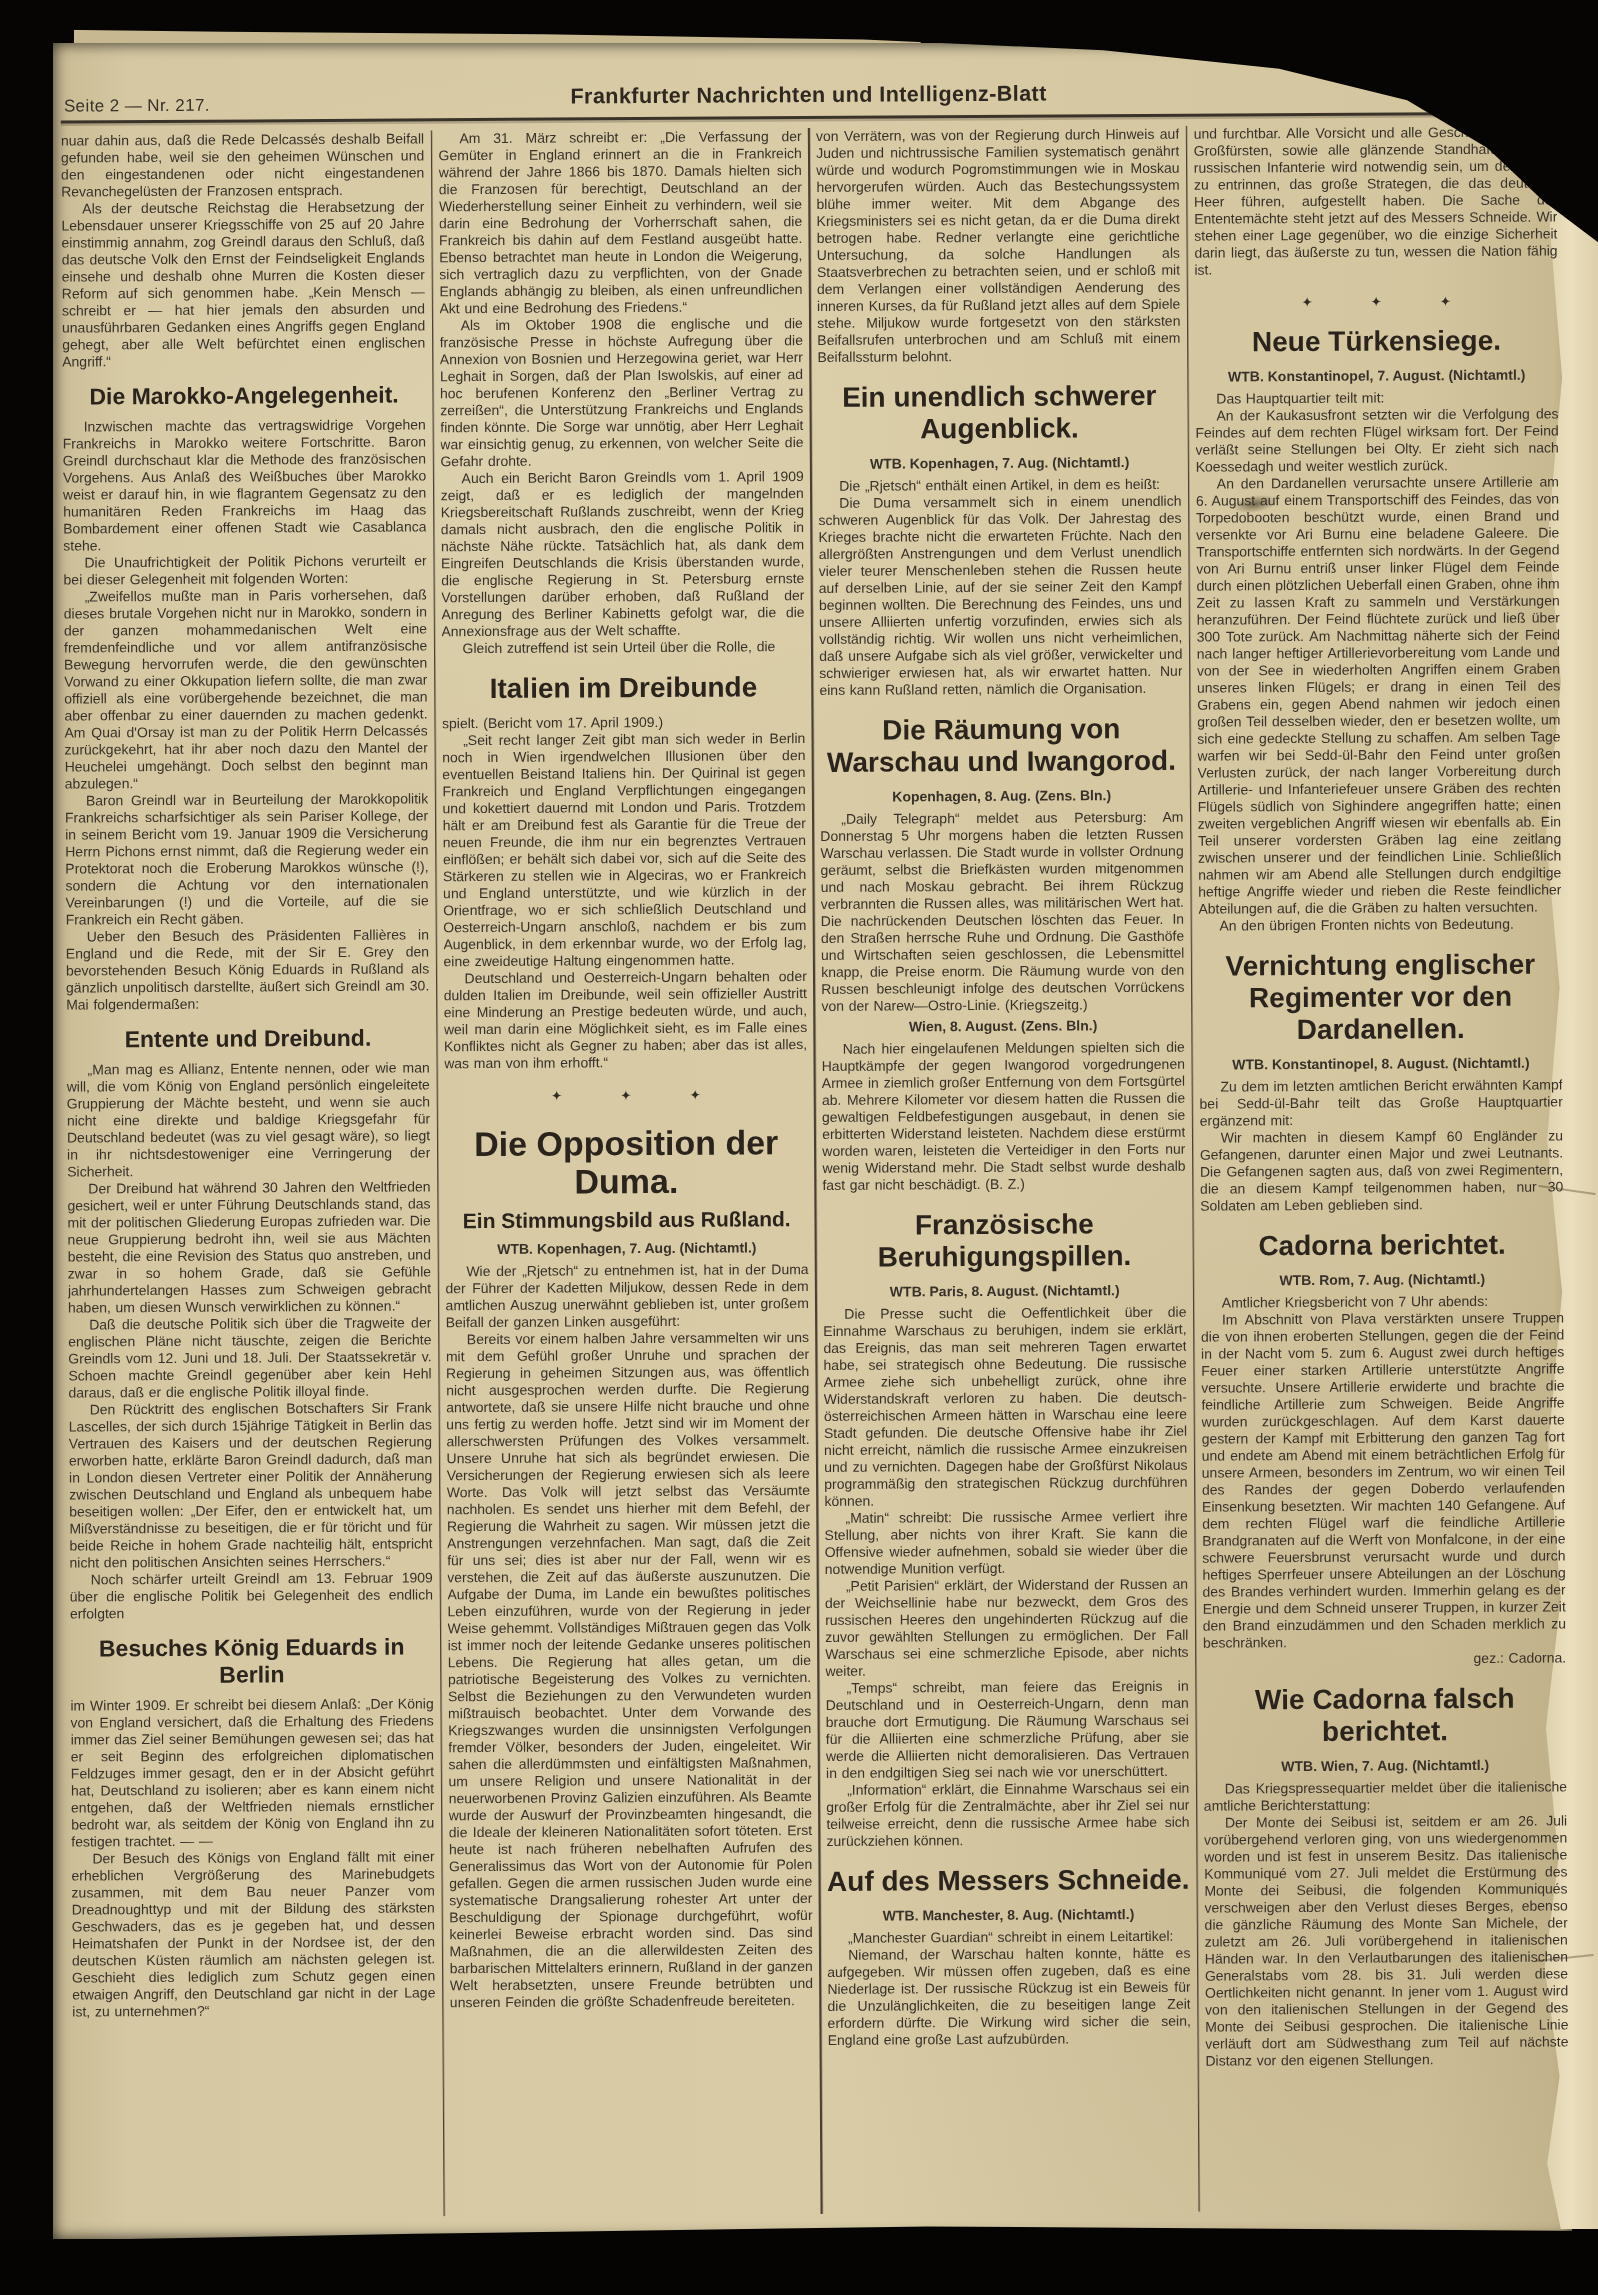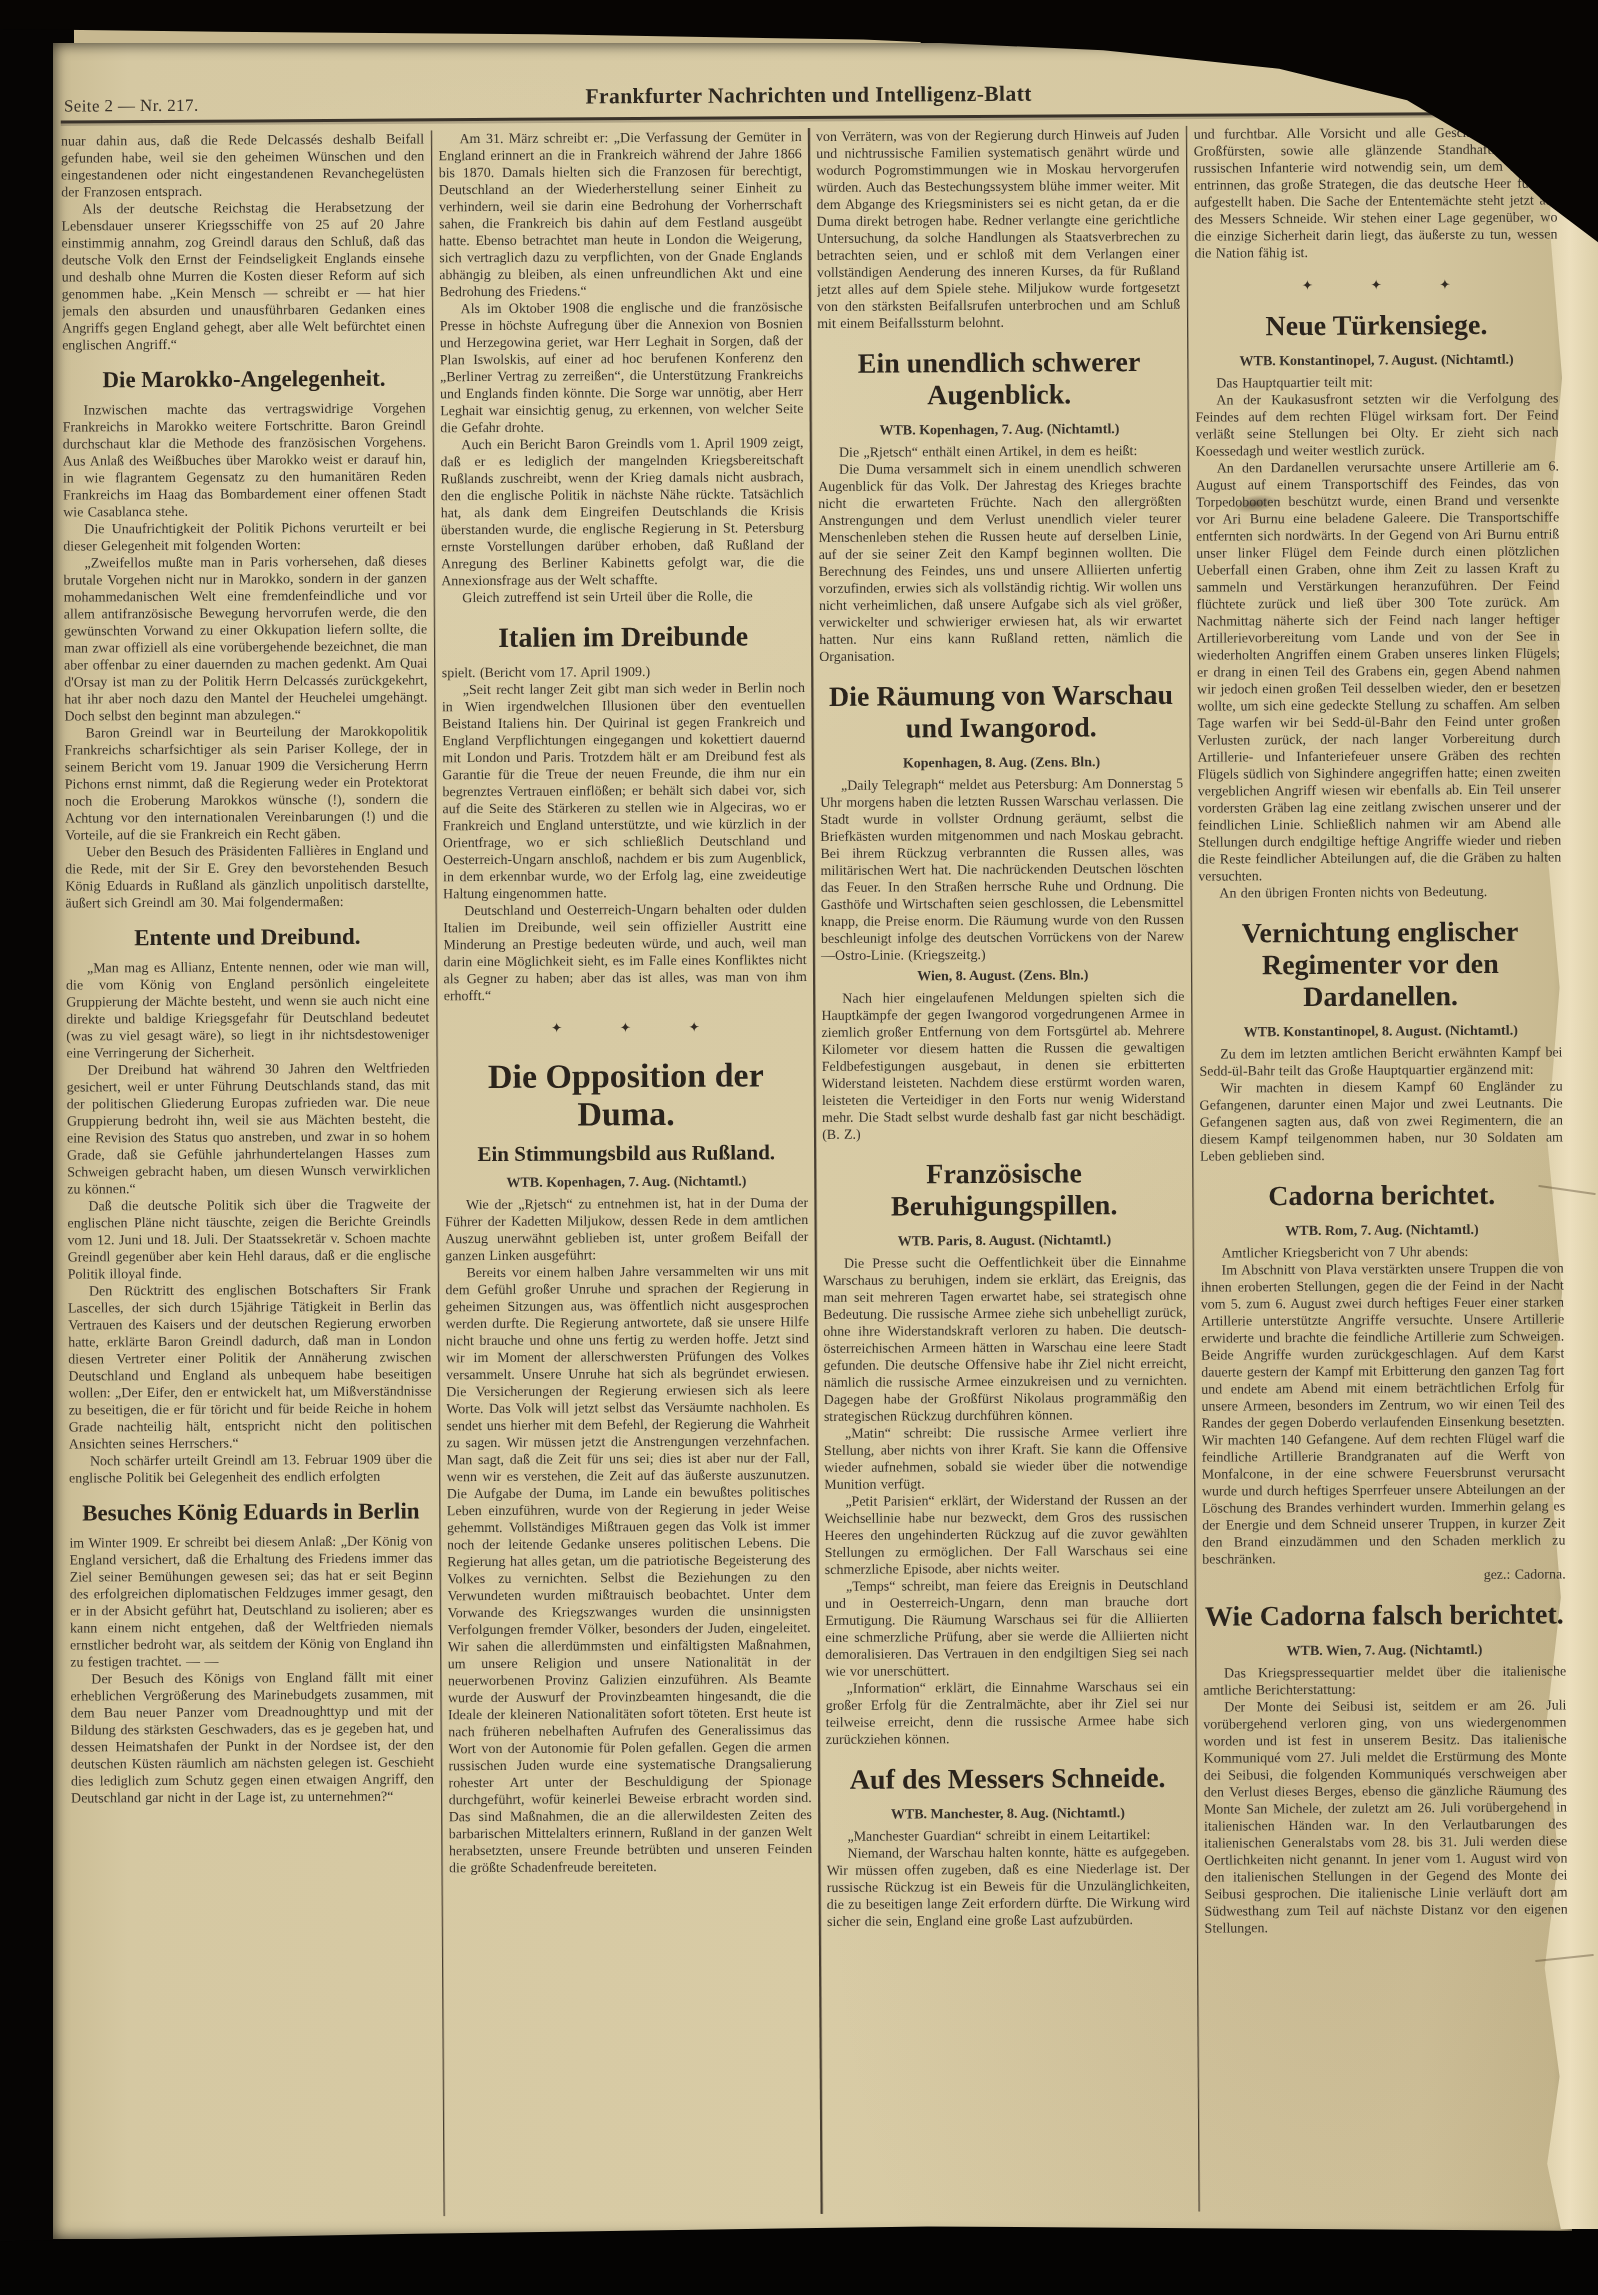--- a/index.html
+++ b/index.html
@@ -3,7 +3,7 @@
 <meta charset="utf-8">
 <style>
   html,body{margin:0;padding:0;background:#060504;width:1599px;height:2295px;overflow:hidden;}
-  #stage{position:relative;width:1599px;height:2295px;background:#060504;font-family:Liberation Serif, serif;}
+  #stage{position:relative;width:1599px;height:2295px;background:#060504;font-family:Liberation Sans, sans-serif;}
   
   #under-sheet{position:absolute;left:74px;top:24px;width:847px;height:22.4px;background:#c7b890;transform:rotate(-.3deg);border-radius:2.4px;}
   #paper{position:absolute;left:53px;top:43px;width:1519px;height:2196px;

